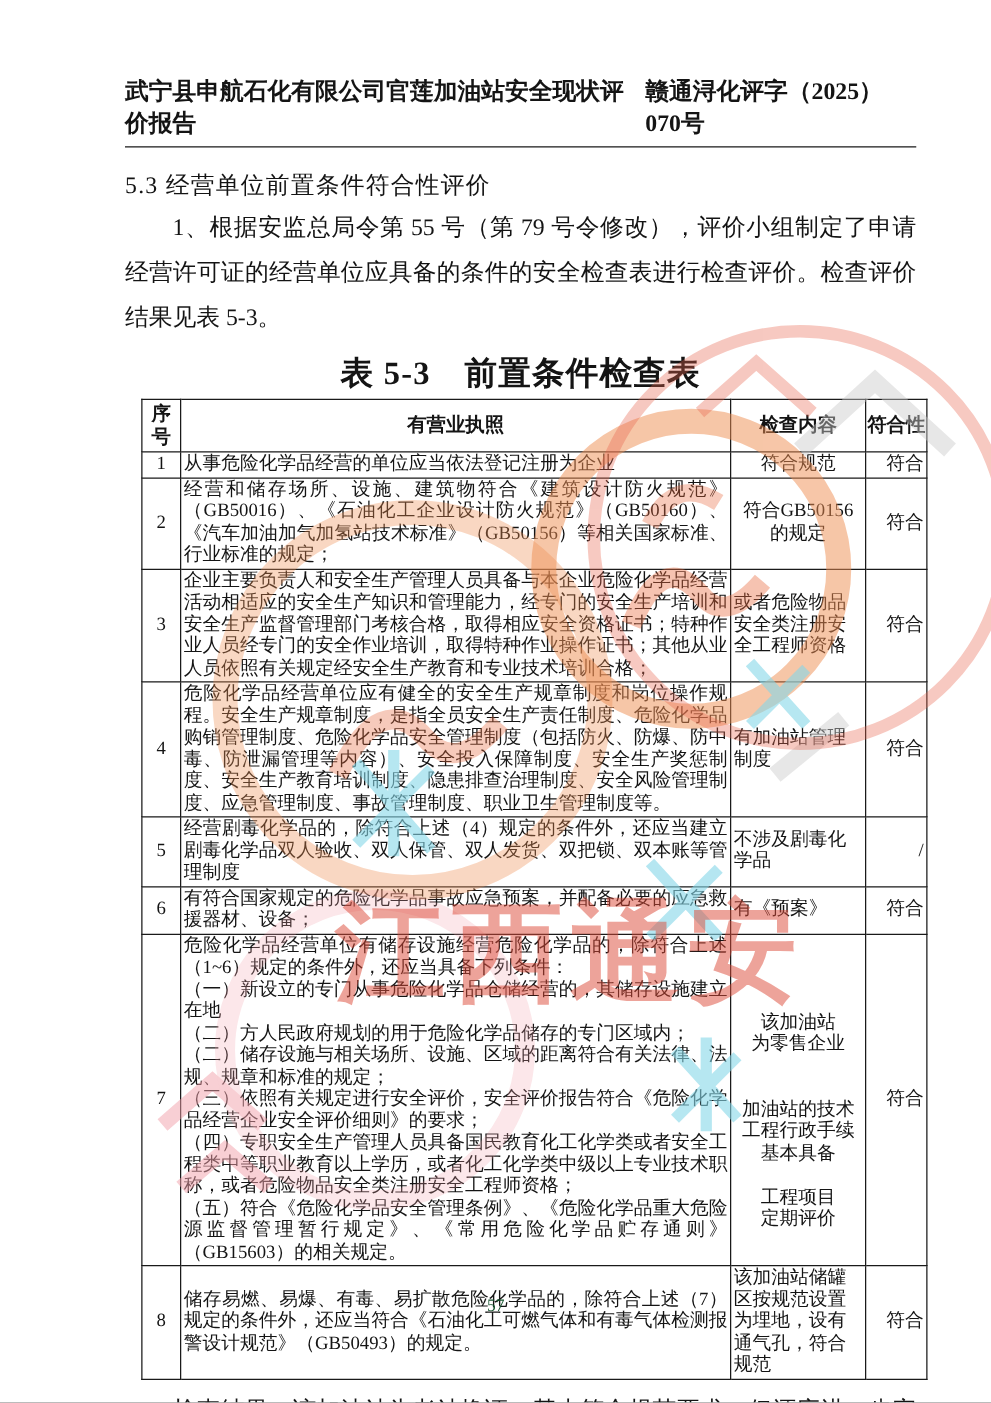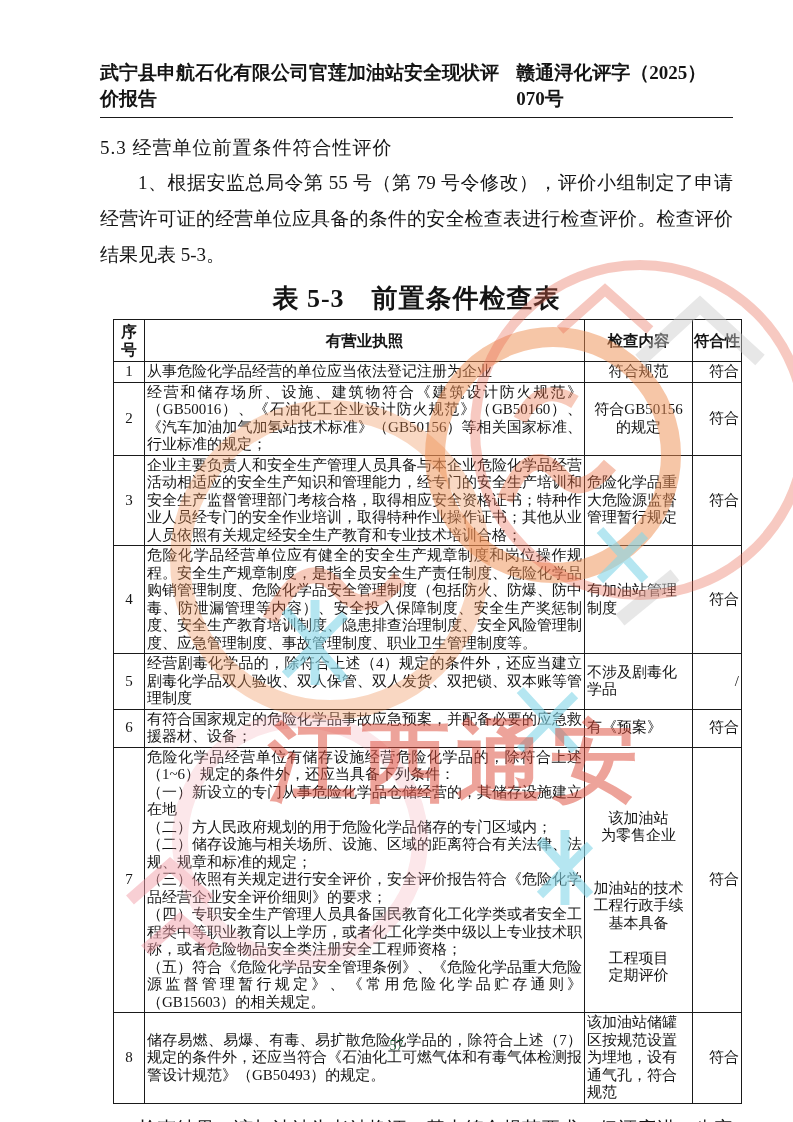--- a/index.html
+++ b/index.html
@@ -122,7 +122,7 @@
           <tr>
             <td class="c-no">3</td>
             <td class="c-content">企业主要负责人和安全生产管理人员具备与本企业危险化学品经营活动相适应的安全生产知识和管理能力，经专门的安全生产培训和安全生产监督管理部门考核合格，取得相应安全资格证书；特种作业人员经专门的安全作业培训，取得特种作业操作证书；其他从业人员依照有关规定经安全生产教育和专业技术培训合格；</td>
-            <td class="c-sit">危险化学品重大危险源监督管理暂行规定</td>
+            <td class="c-sit">或者危险物品安全类注册安全工程师资格</td>
             <td class="c-conf">符合</td>
           </tr>
           <tr>

